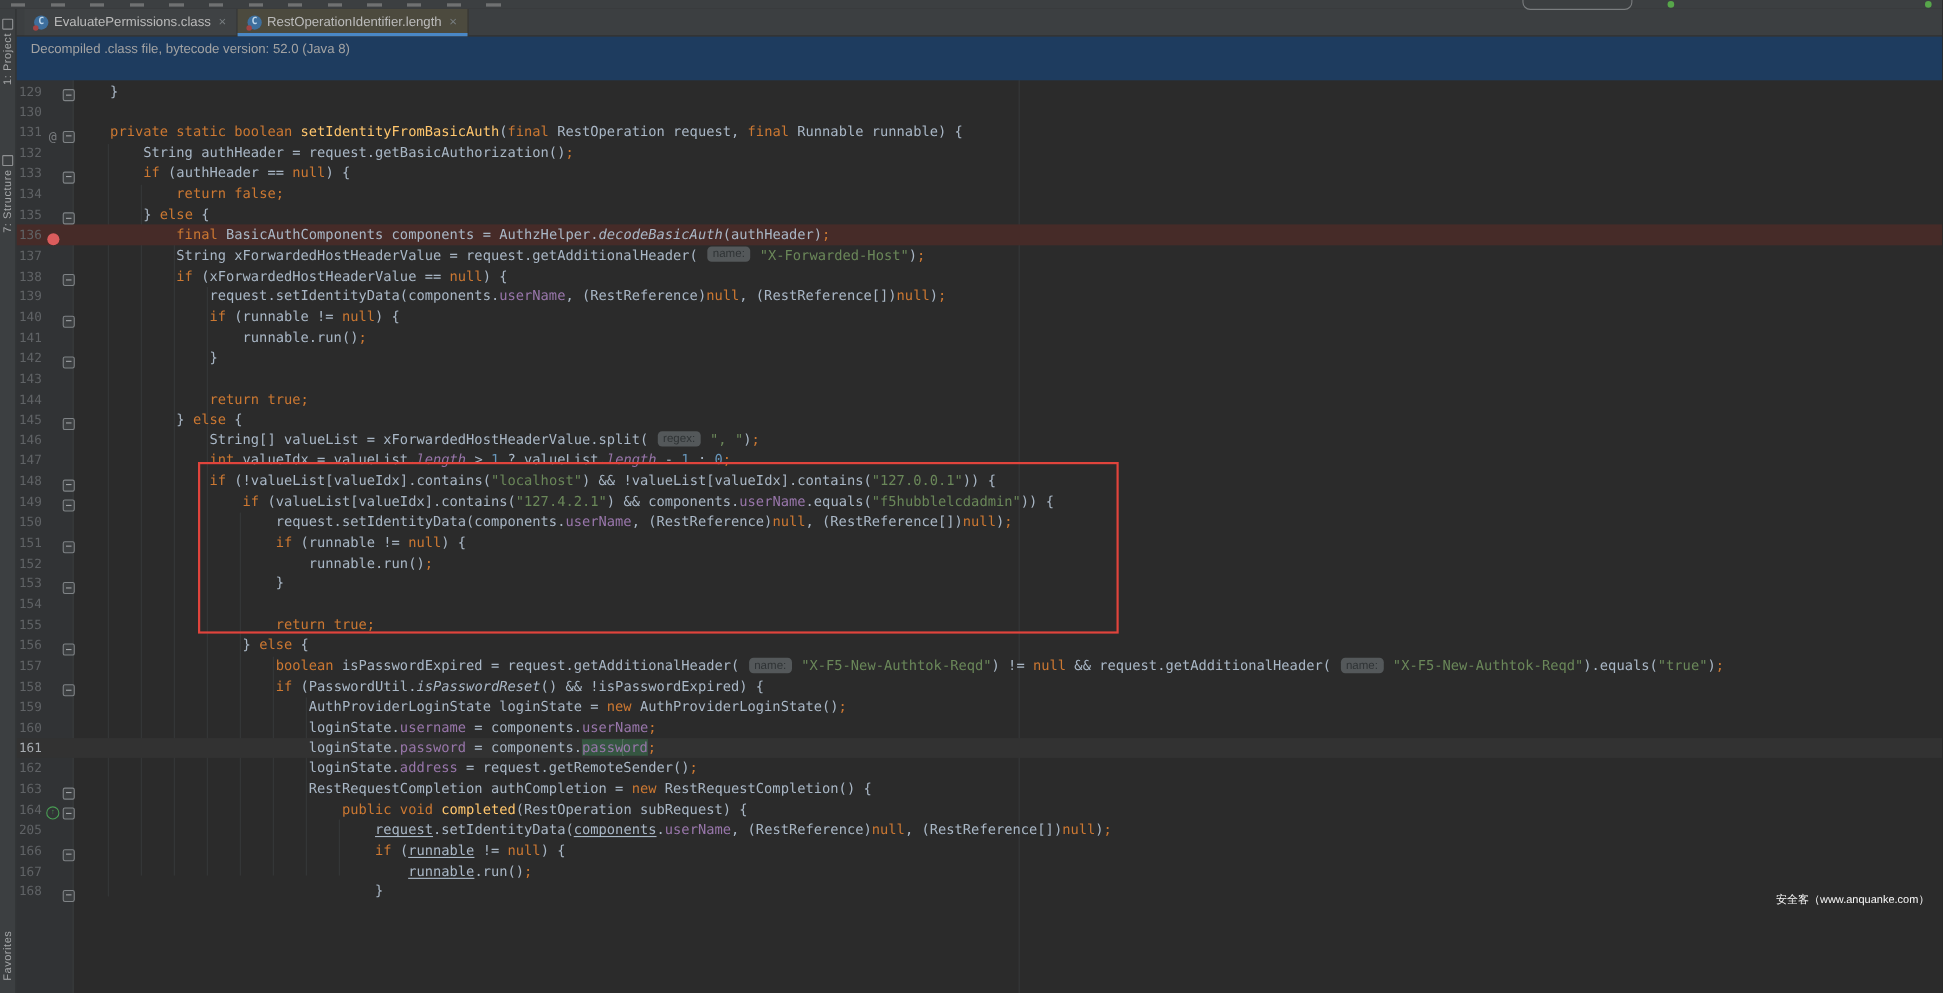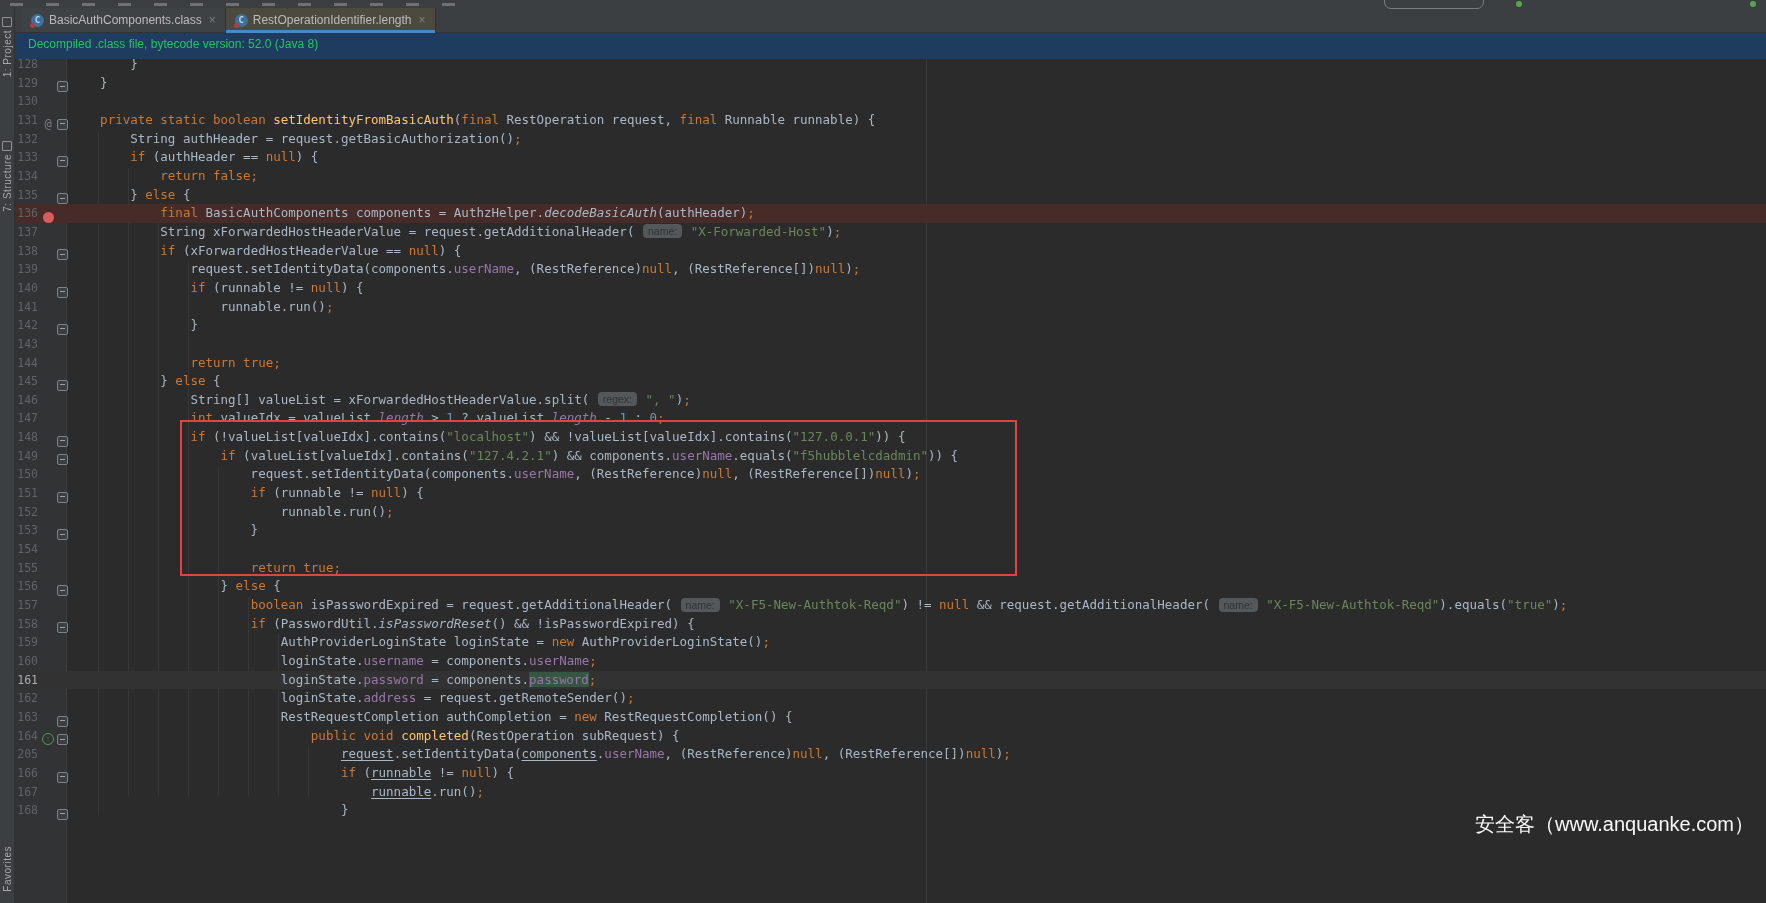--- a/index.html
+++ b/index.html
@@ -111,7 +111,7 @@
   <div class="tabbar">
     <div class="tab">
       <span class="cls-icon">C</span>
-      <span class="tab-label">BasicAuthComponents.class</span>
+      <span class="tab-label">EvaluatePermissions.class</span>
       <span class="tab-close">×</span>
     </div>
     <div class="tab active">

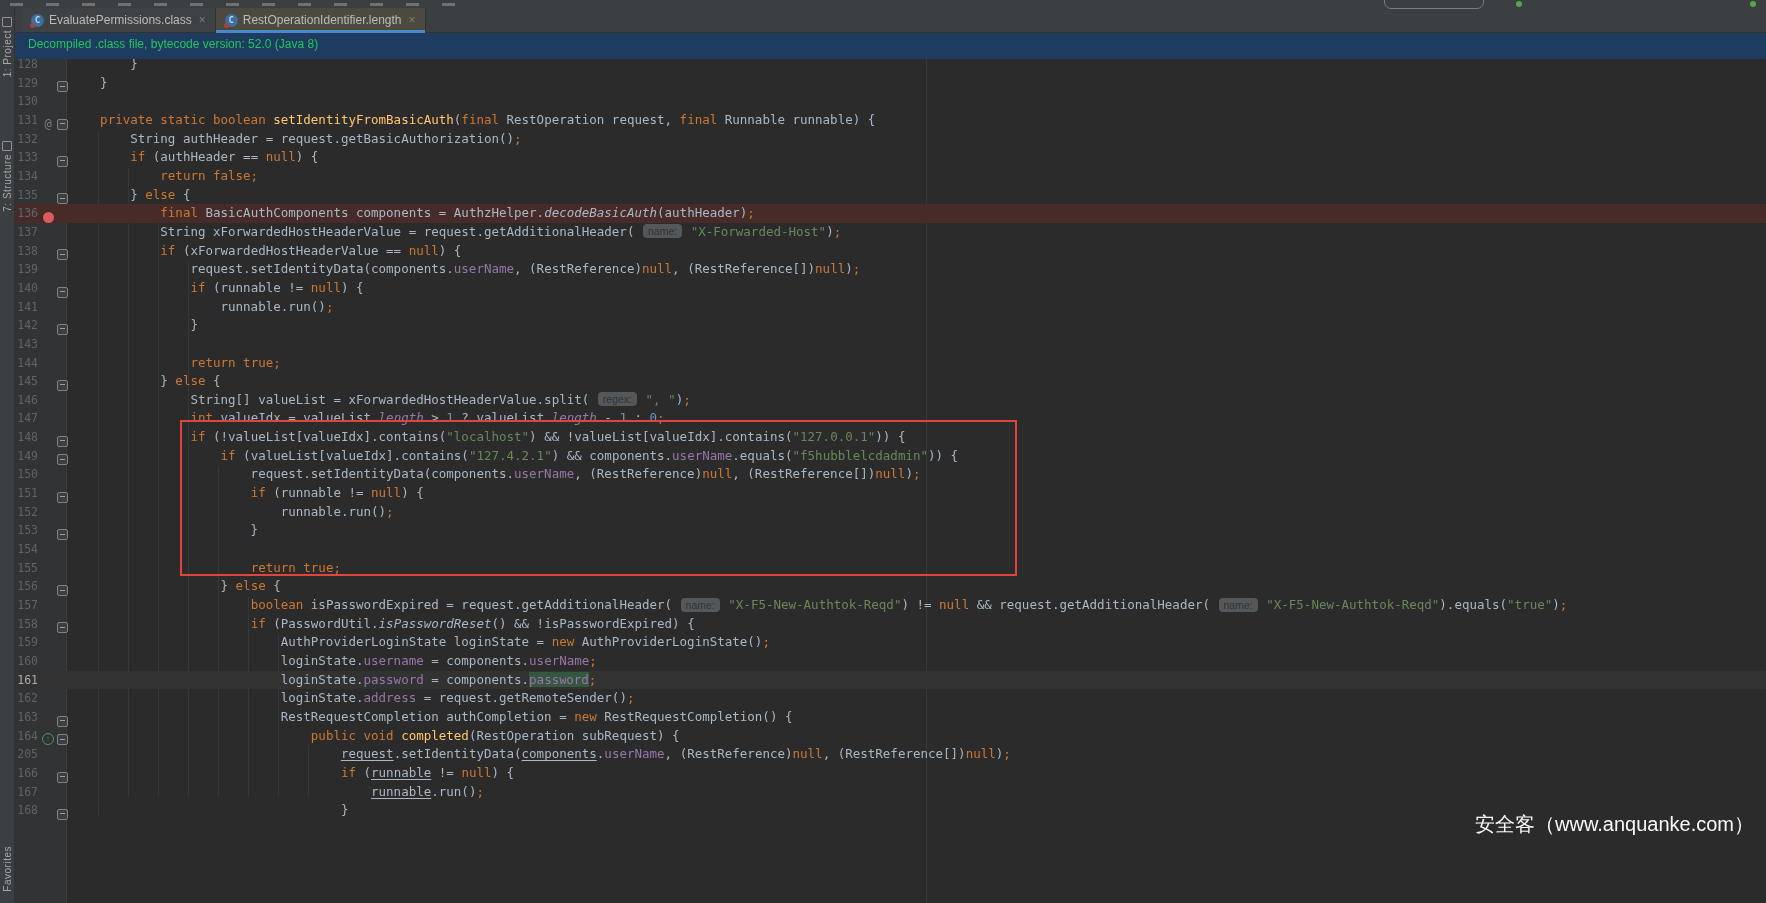--- a/index.html
+++ b/index.html
@@ -34,8 +34,8 @@
   .cls-icon::after{content:'';position:absolute;left:-1px;bottom:-1px;width:5px;height:5px;border-radius:50%;background:#A34343;}
 
   
-  .notif{position:absolute;left:14px;top:33px;right:0;height:26px;background:#1E3C5F;z-index:15;
-         color:#22c55e;font-size:12px;line-height:22px;padding-left:14px;box-sizing:border-box;}
+  .notif{position:absolute;left:14px;top:33px;right:0;height:40px;background:#1E3C5F;z-index:15;
+         color:#a3a3a3;font-size:12px;line-height:22px;padding-left:14px;box-sizing:border-box;}
 
   
   .editor{position:absolute;left:14px;top:55px;right:0;bottom:0;background:#2B2B2B;overflow:hidden;}

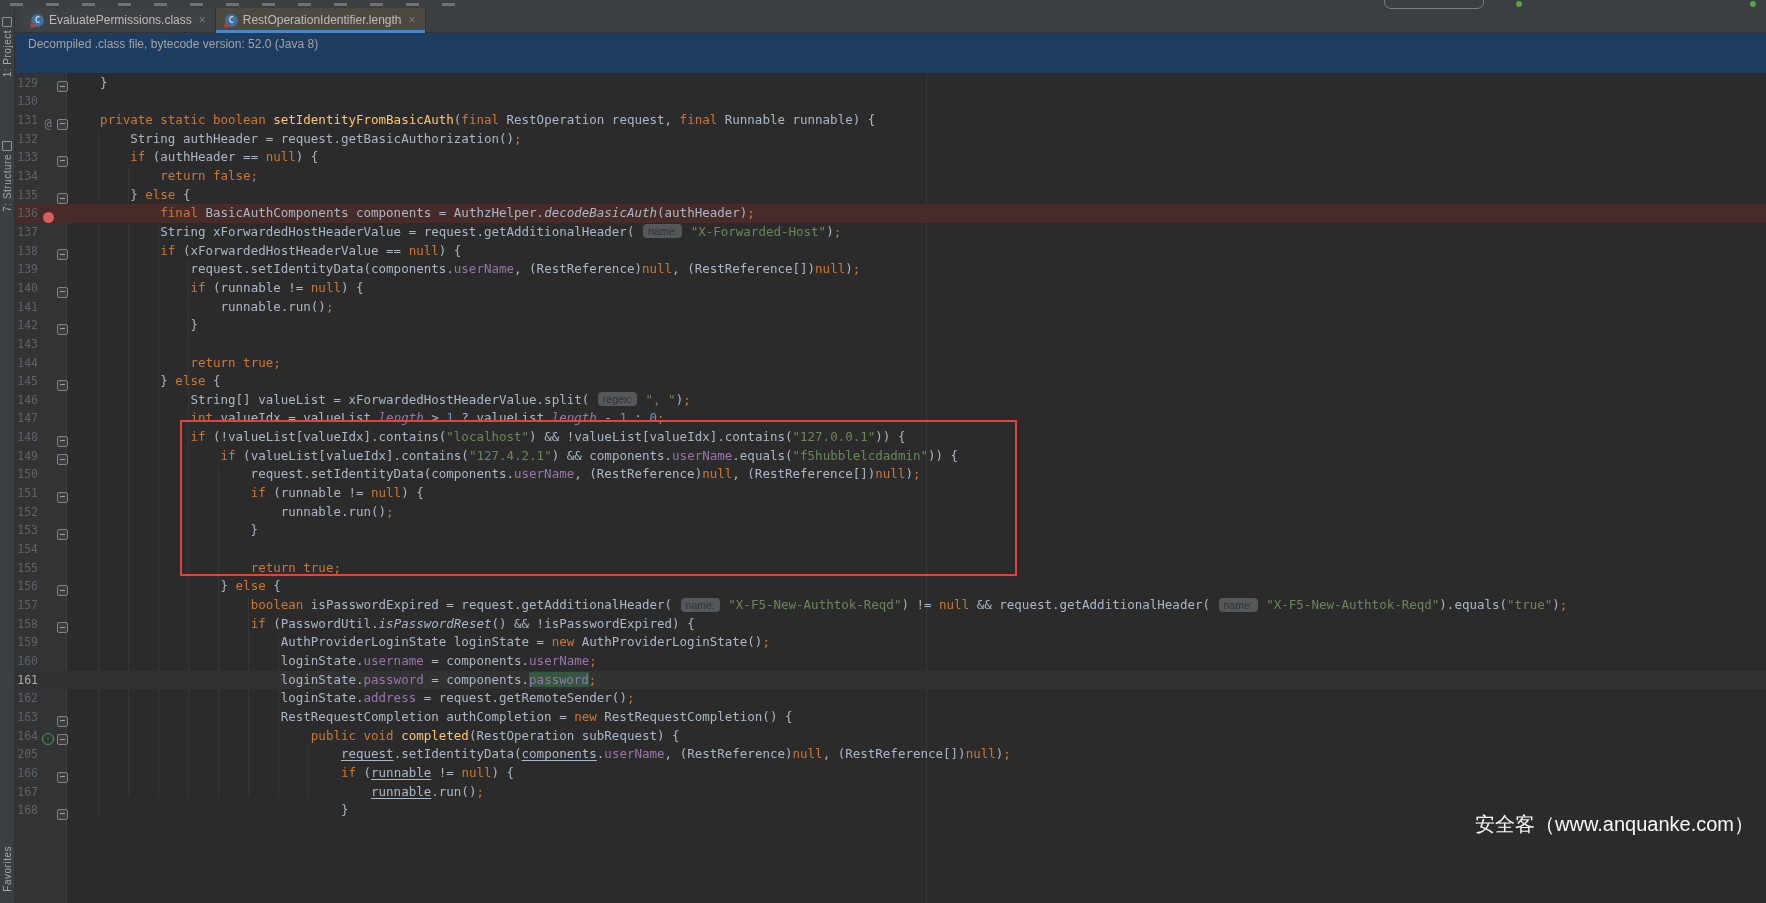--- a/index.html
+++ b/index.html
@@ -80,7 +80,7 @@
   .hlbox{position:absolute;left:166px;top:365px;width:833px;height:152px;border:2px solid #E0443C;z-index:10;}
 
   
-  .watermark{position:absolute;right:12px;top:811px;color:#F8F8F8;font-size:20px;z-index:12;white-space:nowrap;}
+  .watermark{position:absolute;right:12px;top:811px;color:#F8F8F8;font-size:10px;z-index:12;white-space:nowrap;}
 </style>
 </head>
 <body>

